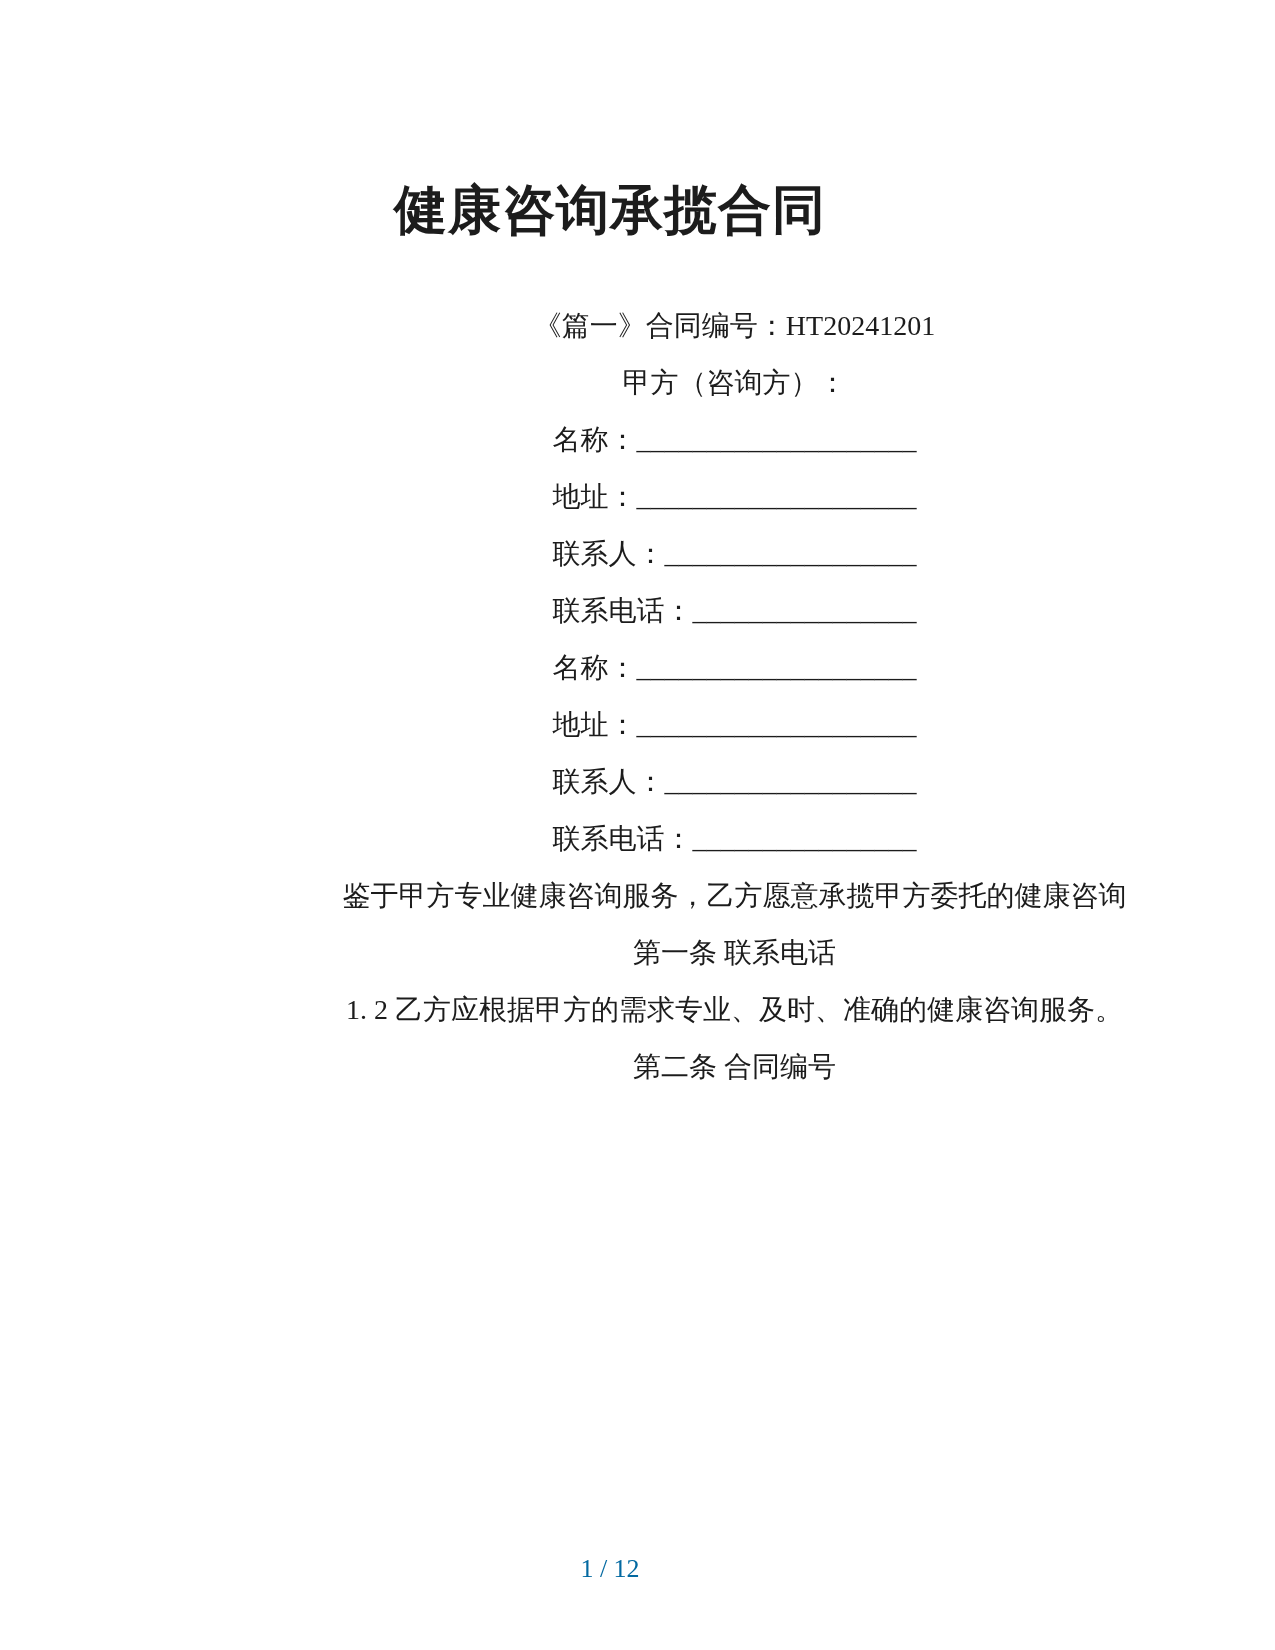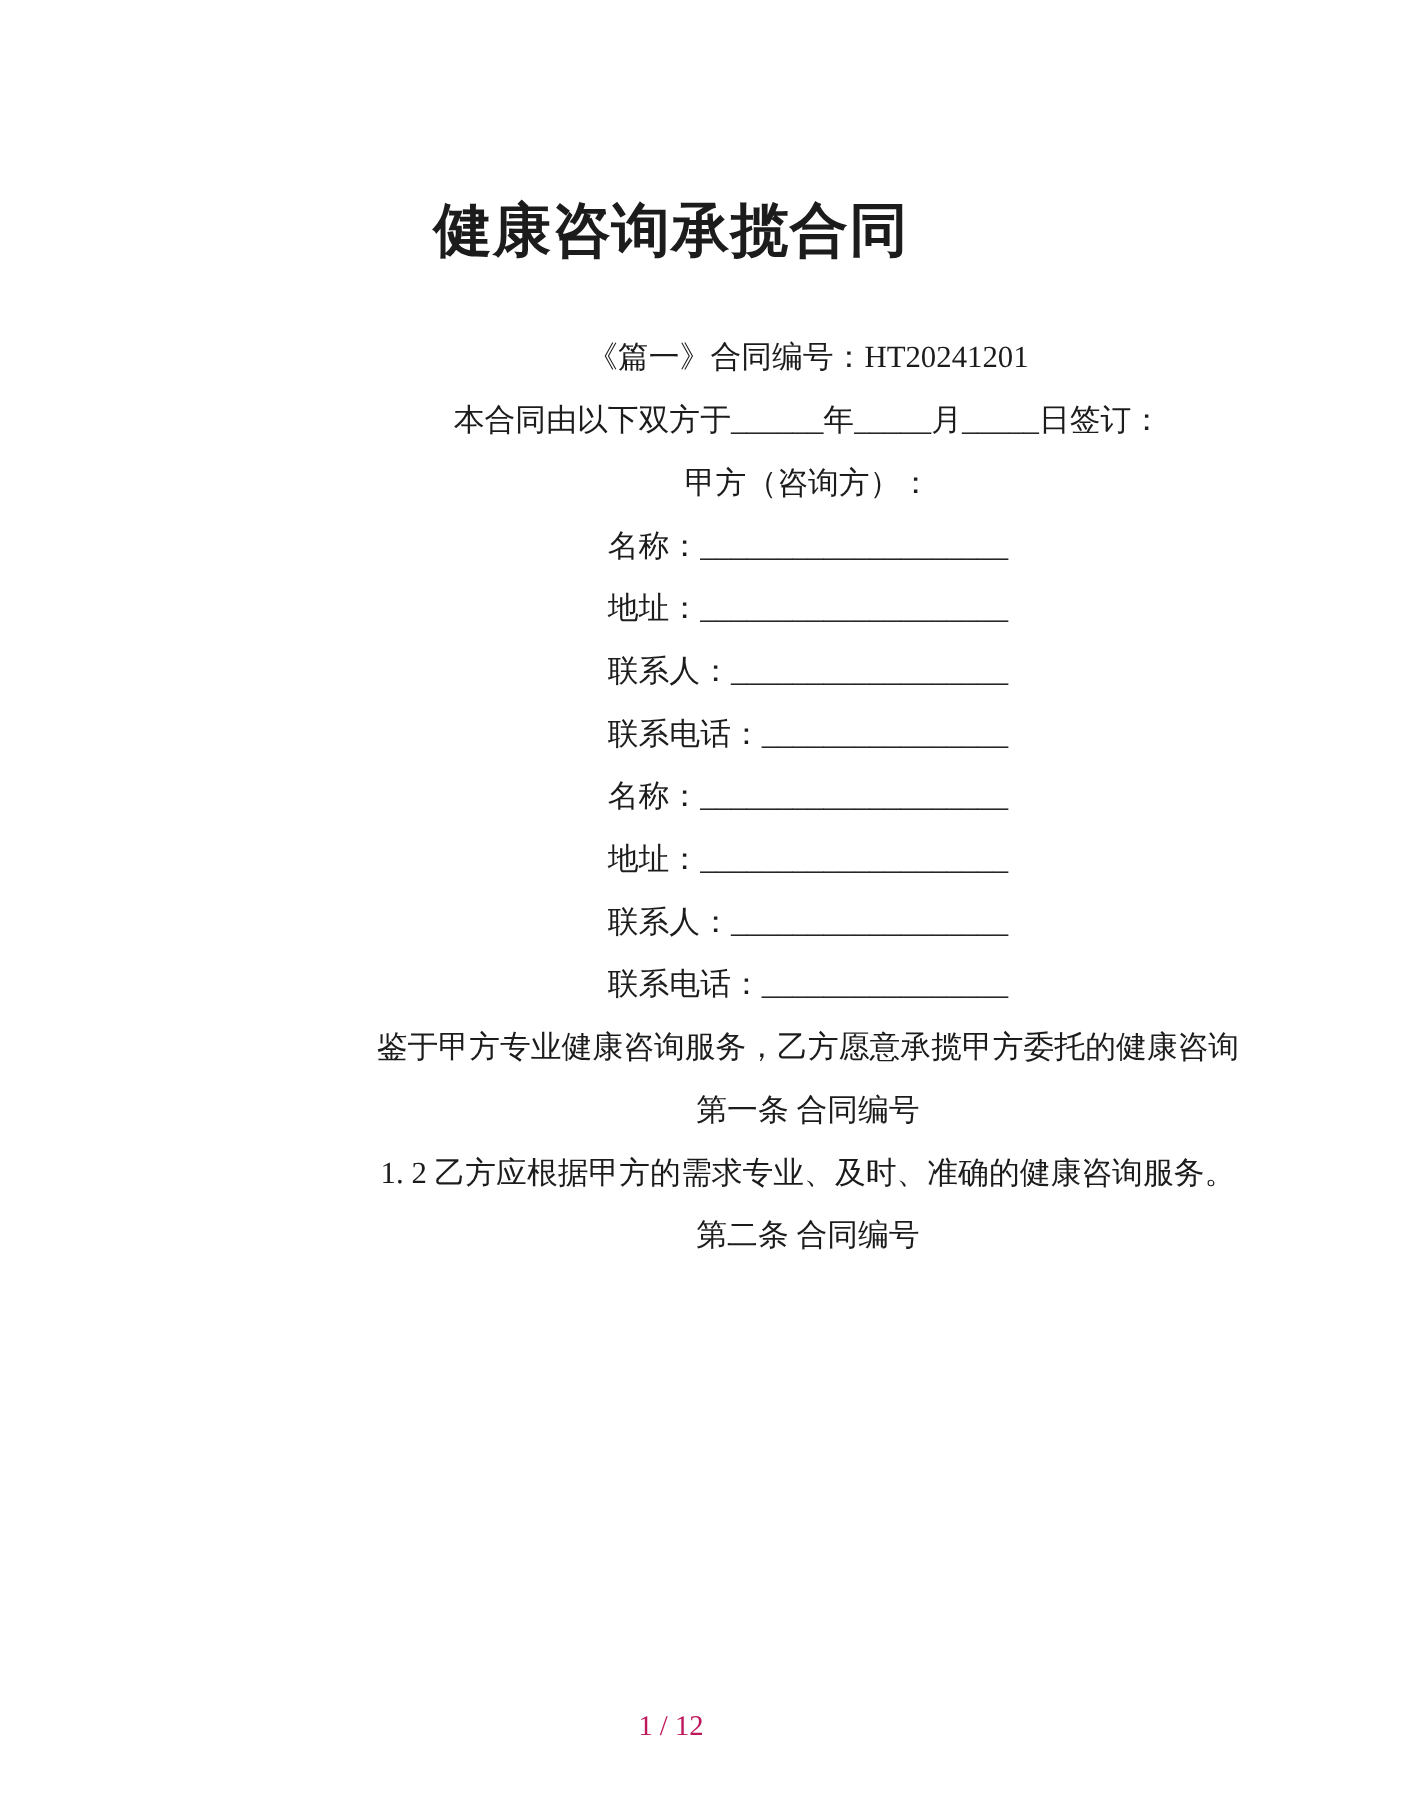--- a/index.html
+++ b/index.html
@@ -60,7 +60,6 @@
 
   <div class="doc-body">
       <p class="line indent">《篇一》合同编号：HT20241201</p>
-      <p class="line indent">本合同由以下双方于______年_____月_____日签订：</p>
       <p class="line indent">甲方（咨询方）：</p>
       <p class="line indent">名称：____________________</p>
       <p class="line indent">地址：____________________</p>

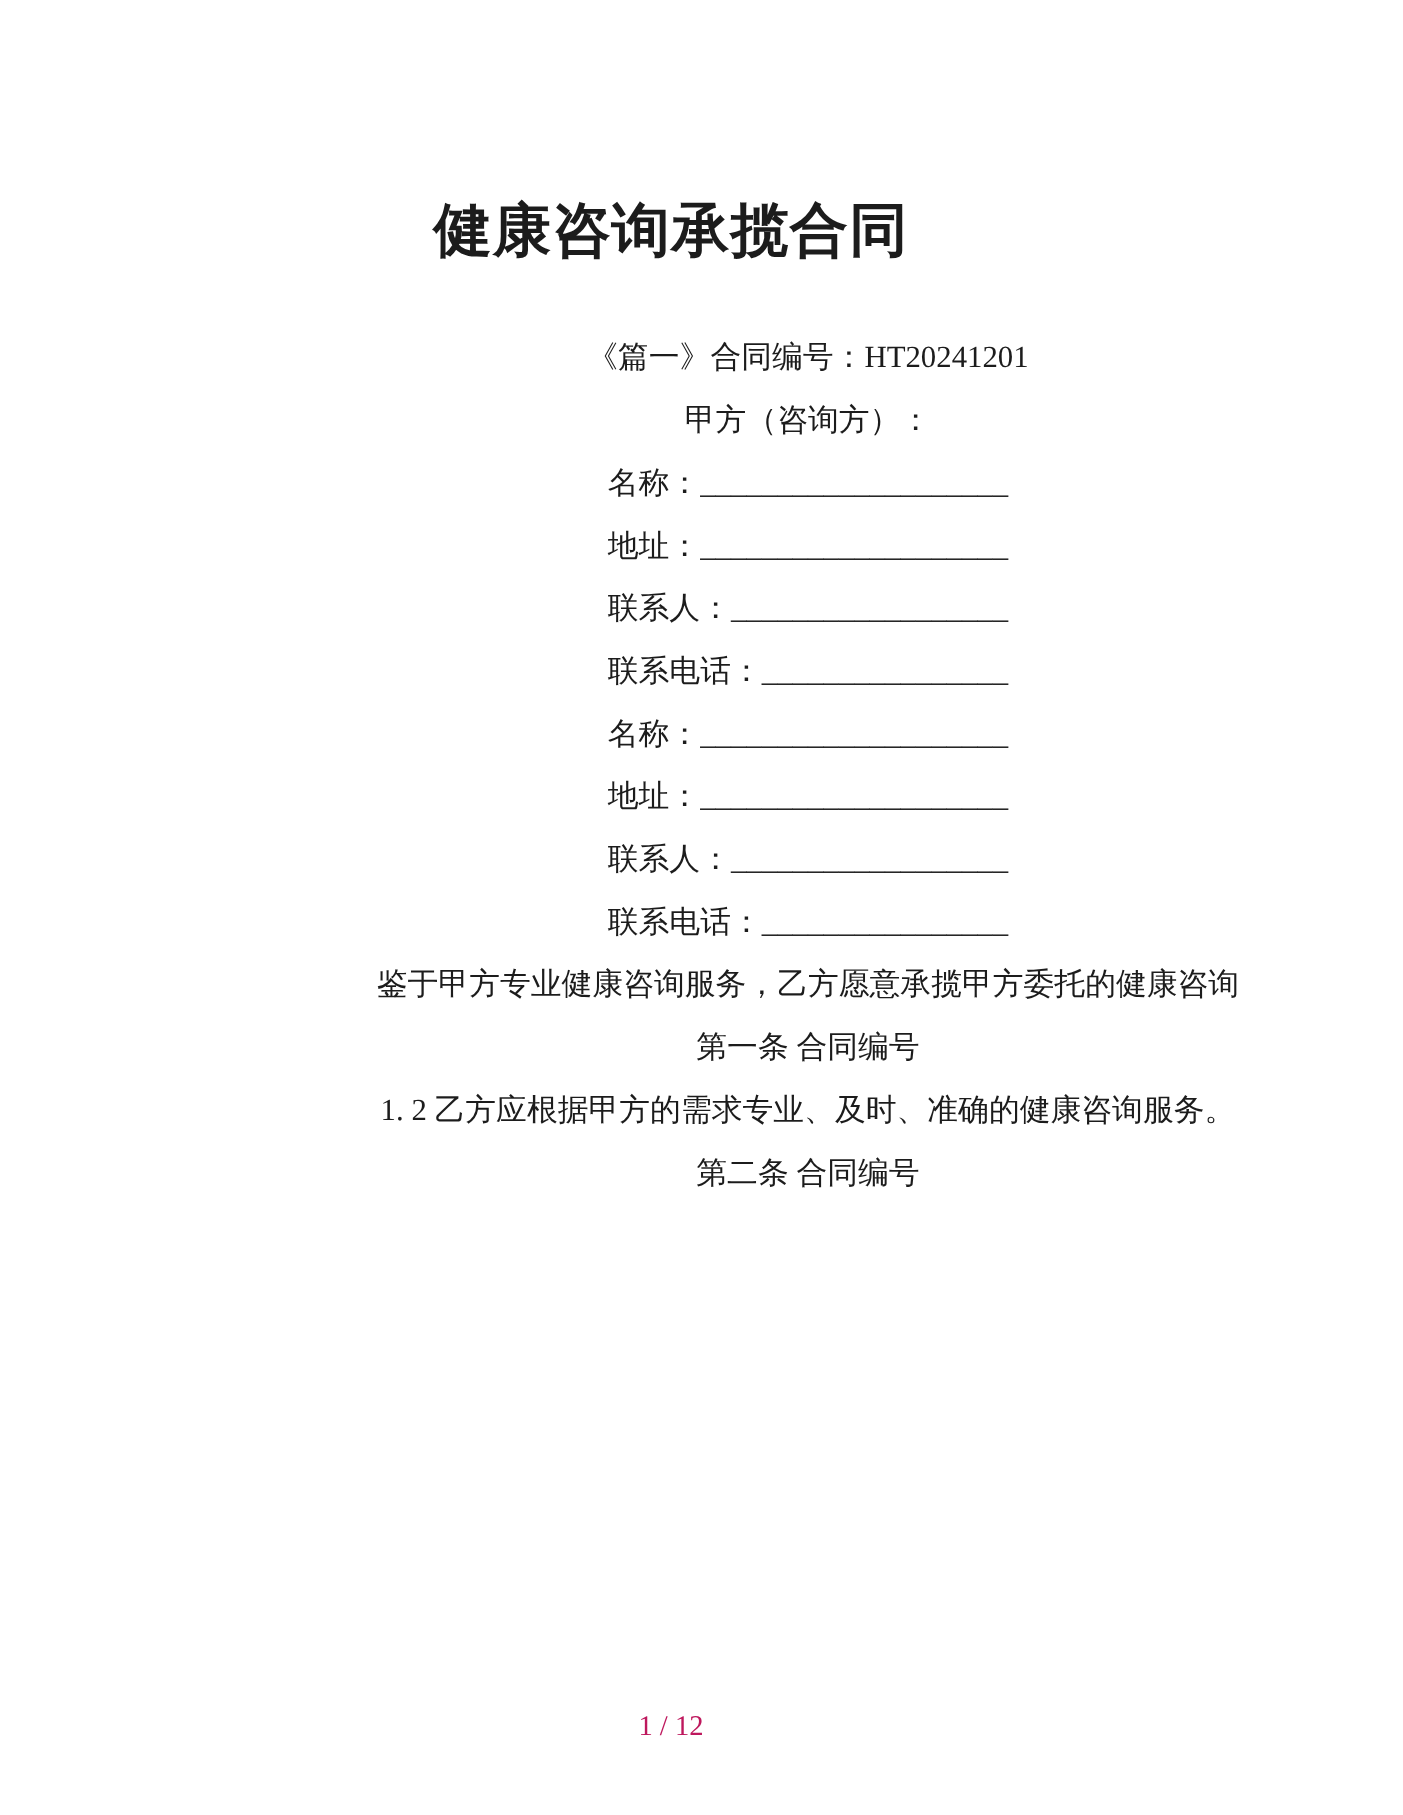--- a/index.html
+++ b/index.html
@@ -70,7 +70,7 @@
       <p class="line indent">联系人：__________________</p>
       <p class="line indent">联系电话：________________</p>
       <p class="line indent">鉴于甲方专业健康咨询服务，乙方愿意承揽甲方委托的健康咨询</p>
-      <p class="line indent">第一条 合同编号</p>
+      <p class="line indent">第一条 联系电话</p>
       <p class="line indent">1. 2 乙方应根据甲方的需求专业、及时、准确的健康咨询服务。</p>
       <p class="line indent">第二条 合同编号</p>
     </div>

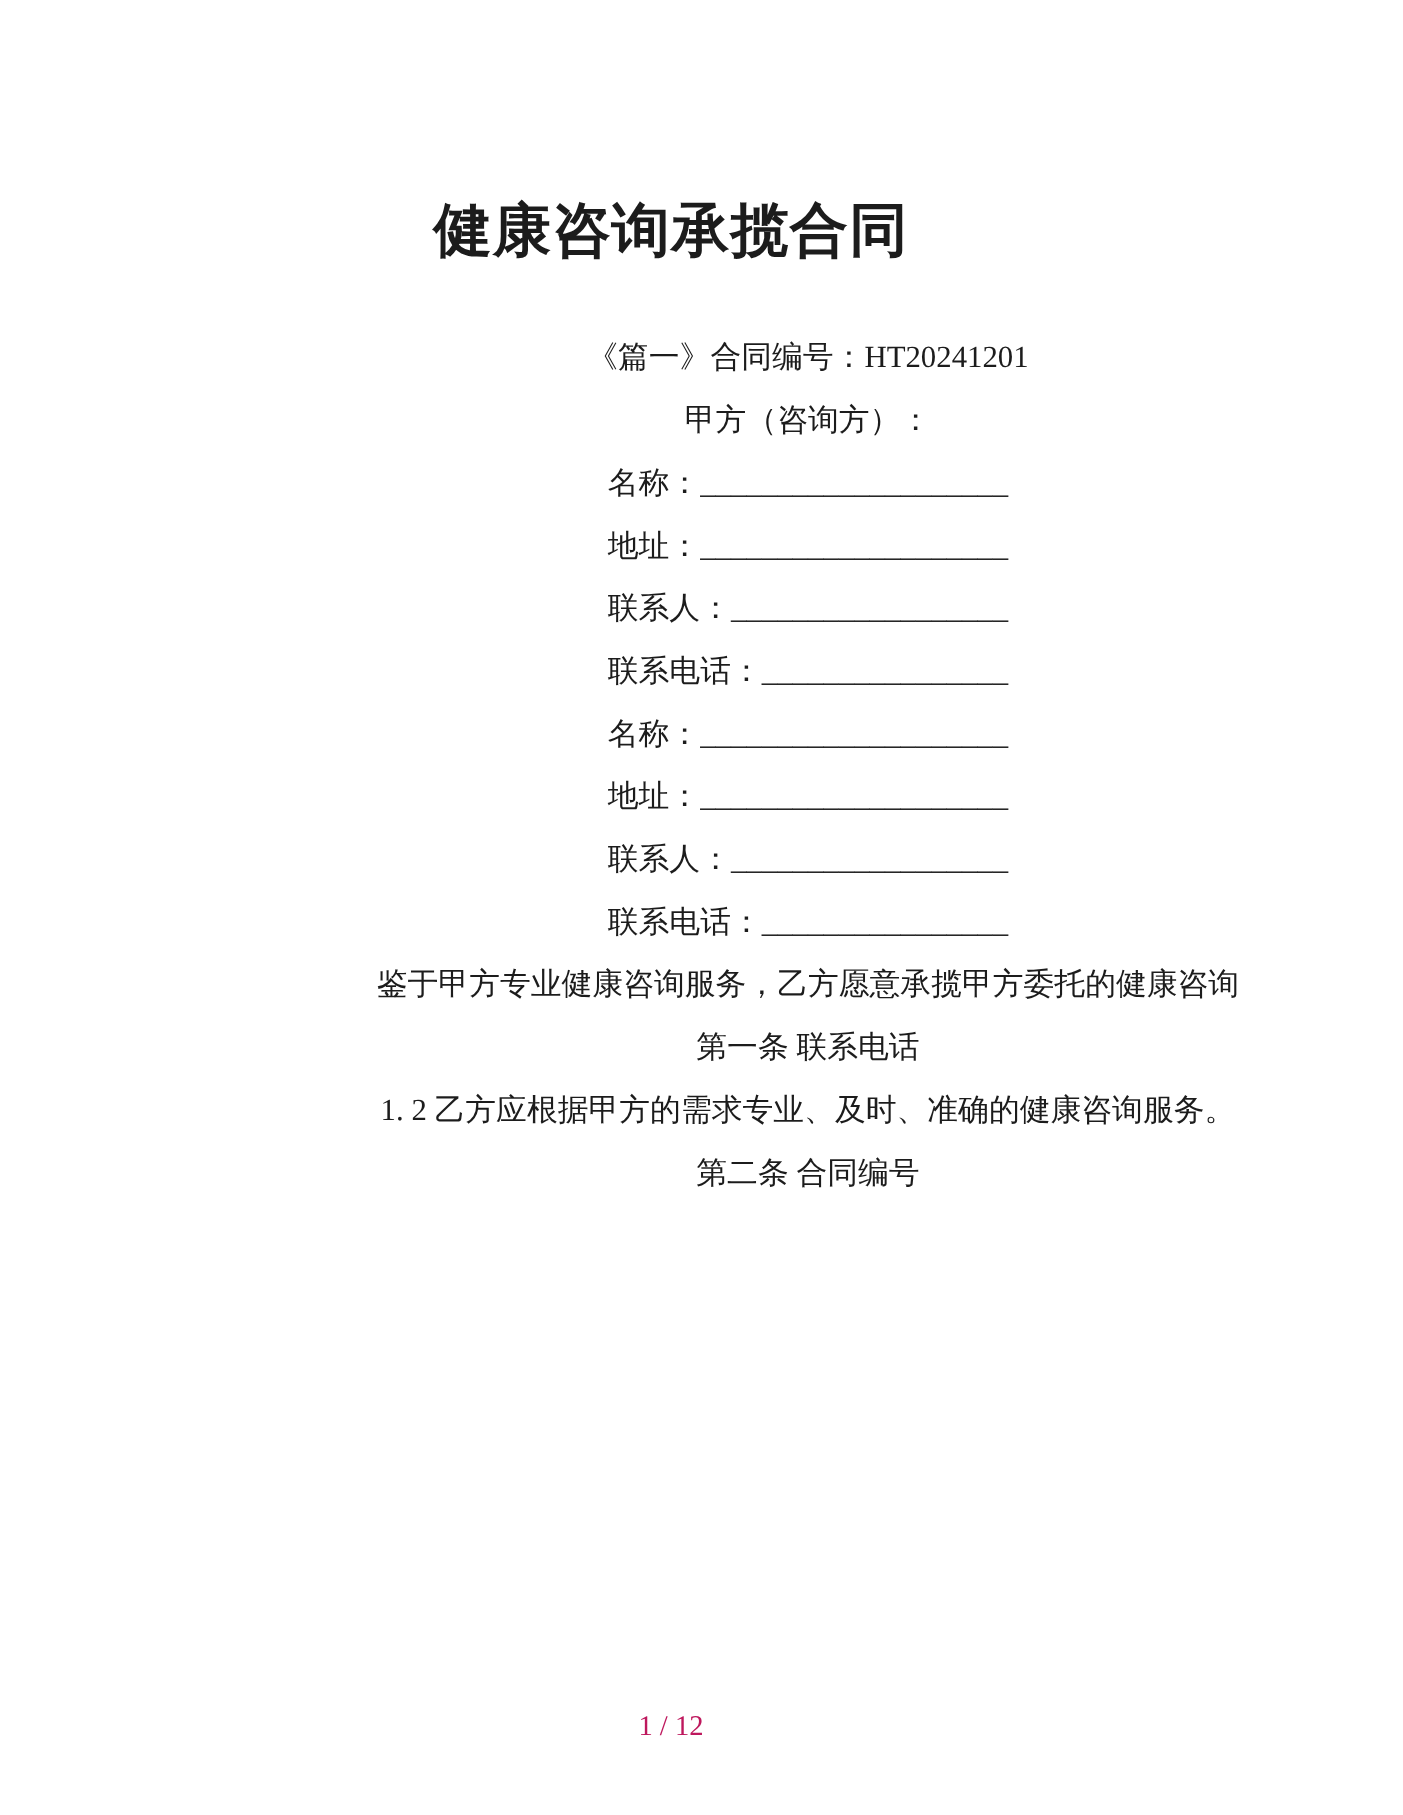--- a/index.html
+++ b/index.html
@@ -49,7 +49,7 @@
     text-align: center;
     font-size: 26px;
     line-height: 1;
-    color: #be185d;
+    color: #0369a1;
   }
 </style>
 </head>

